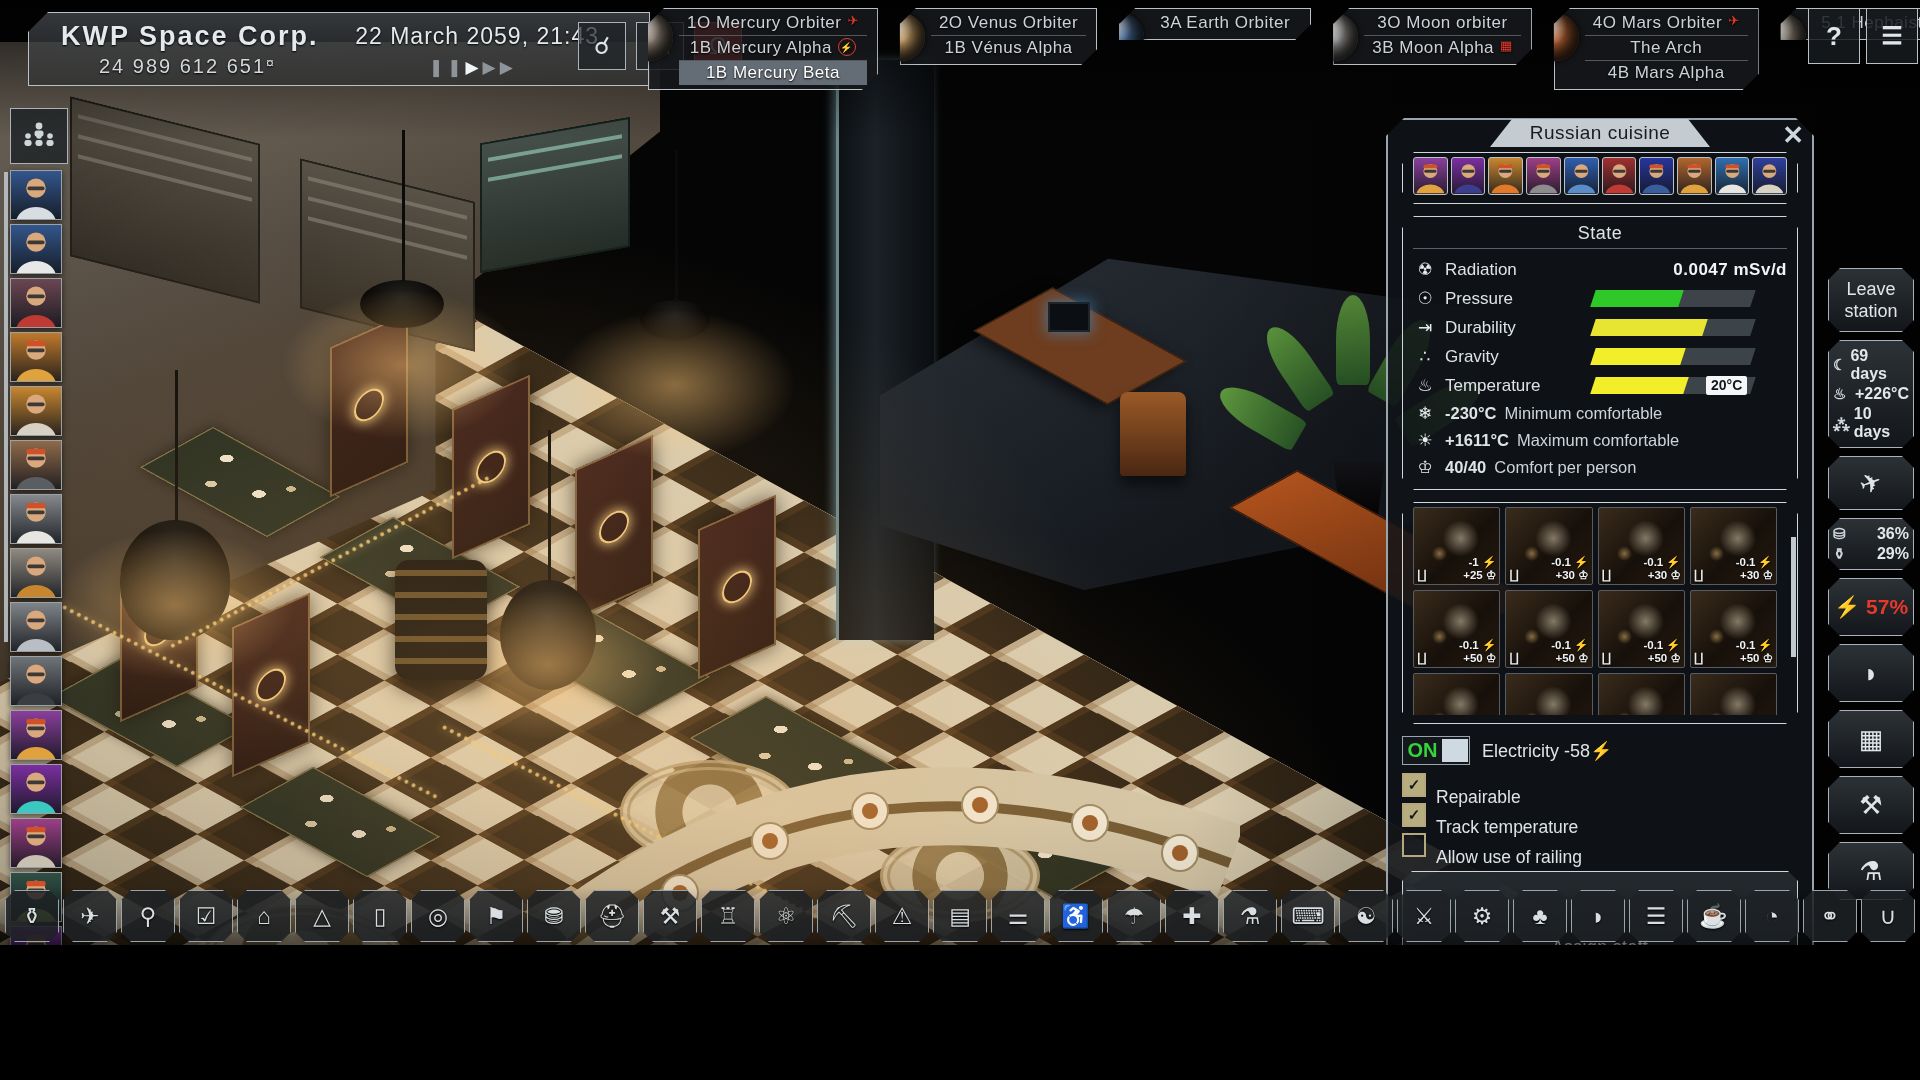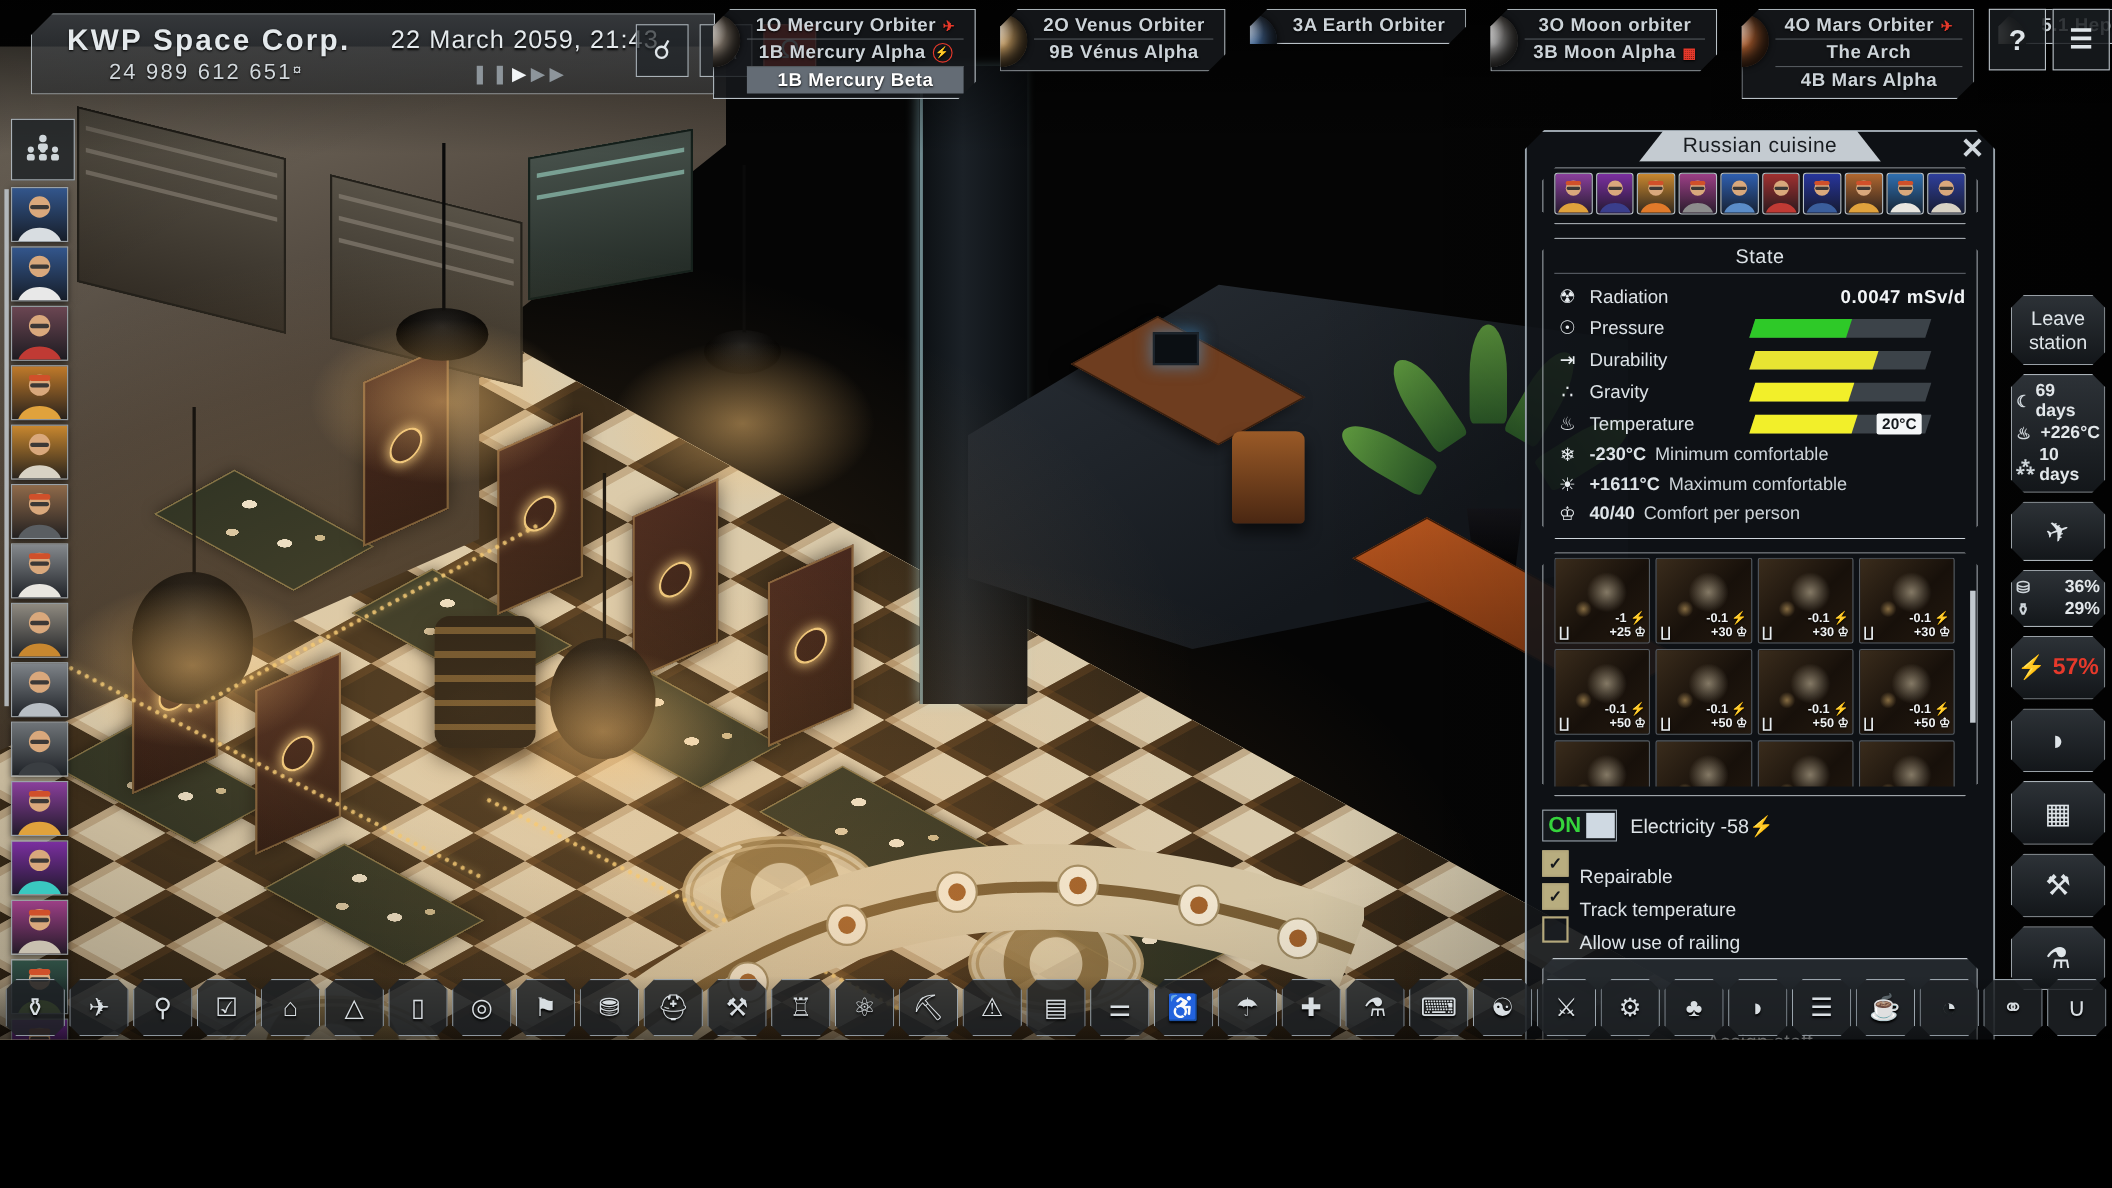--- a/index.html
+++ b/index.html
@@ -120,8 +120,8 @@
   .planet{position:absolute;left:-24px;top:4px;width:48px;height:48px;border-radius:50%;z-index:2;
     box-shadow:inset -8px -8px 14px rgba(0,0,0,.75),0 0 6px rgba(0,0,0,.8);}
   .asteroid-cluster{border-radius:40% 55% 50% 45%;}
-  .loc-tab{position:relative;display:flex;align-items:center;justify-content:center;gap:6px;
-    padding:2px 8px;font-size:17px;letter-spacing:.5px;color:#ccd3d8;white-space:nowrap;cursor:pointer;text-shadow:0 1px 2px #000;font-weight:bold;}
+  .loc-tab{position:relative;display:flex;justify-content:center;gap:6px;
+    padding:2px 8px;font-size:17px;letter-spacing:.5px;color:#ccd3d8;white-space:nowrap;cursor:pointer;text-shadow:0 1px 2px #000;}
   .loc-tab+.loc-tab{border-top:1px solid #53585d;}
   .loc-tab.selected{background:#646c75;color:#ffffff;}
   .badge{font-size:13px;color:#e6392b;}

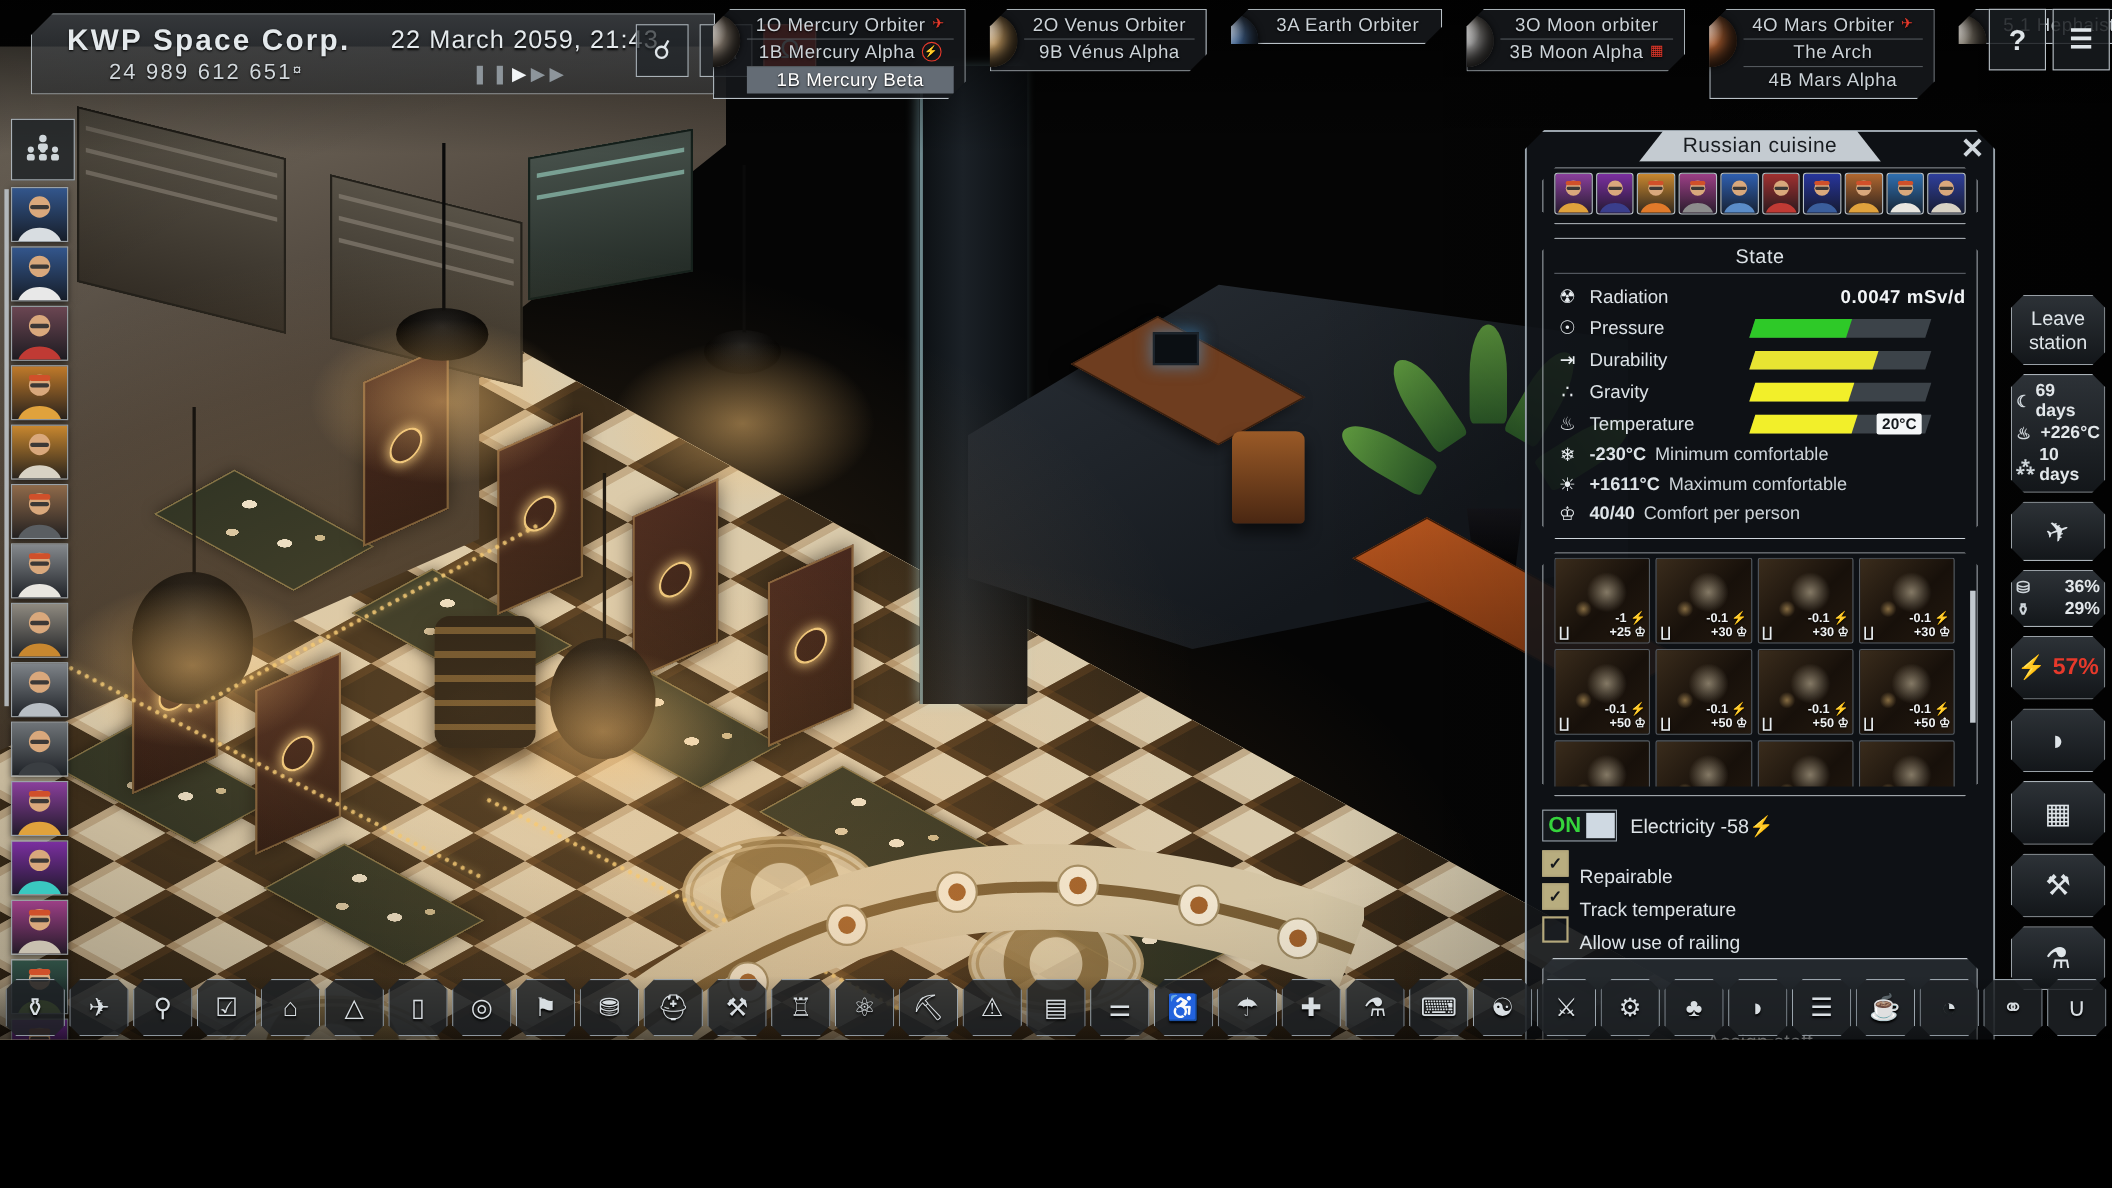--- a/index.html
+++ b/index.html
@@ -355,7 +355,7 @@
             <span>2O Venus Orbiter</span>
           </div>
           <div class="loc-tab">
-            <span>9B Vénus Alpha</span>
+            <span>1B Vénus Alpha</span>
           </div>
         </div>
         <div class="loc-group">

